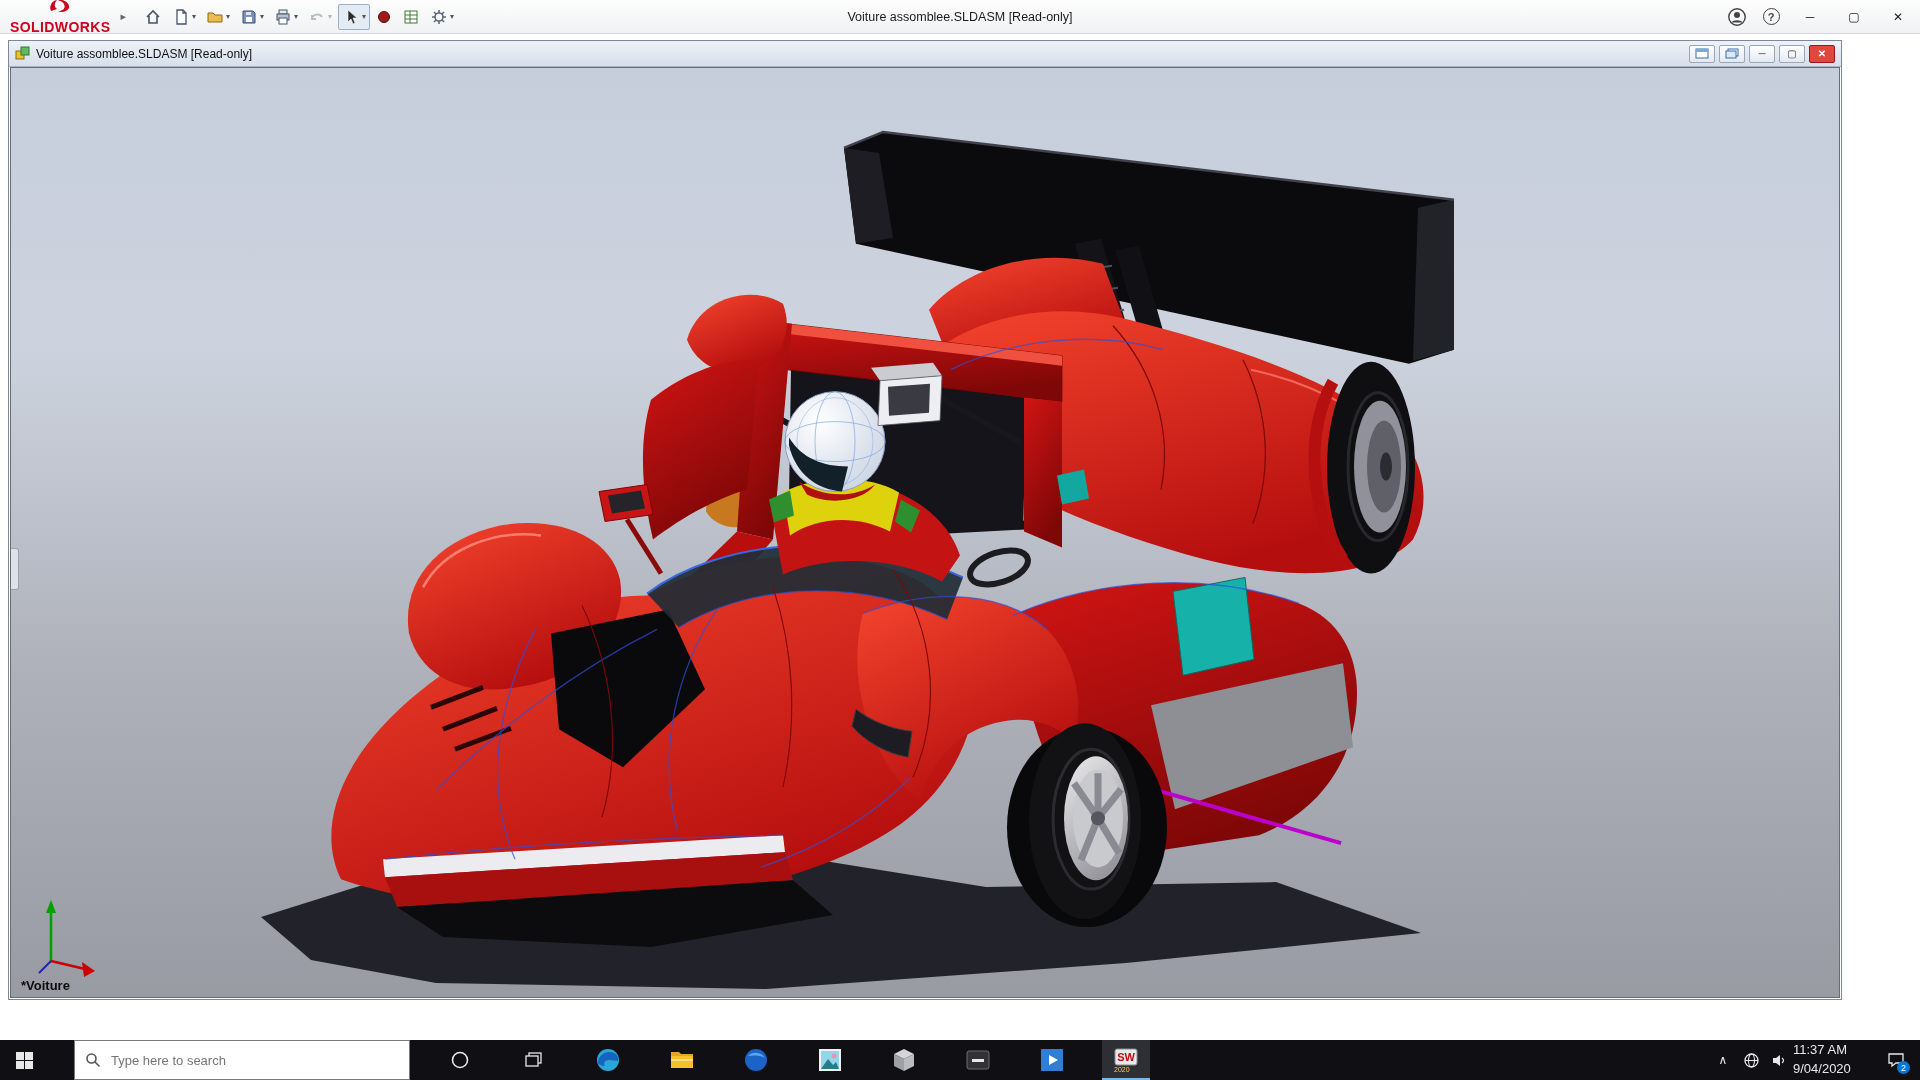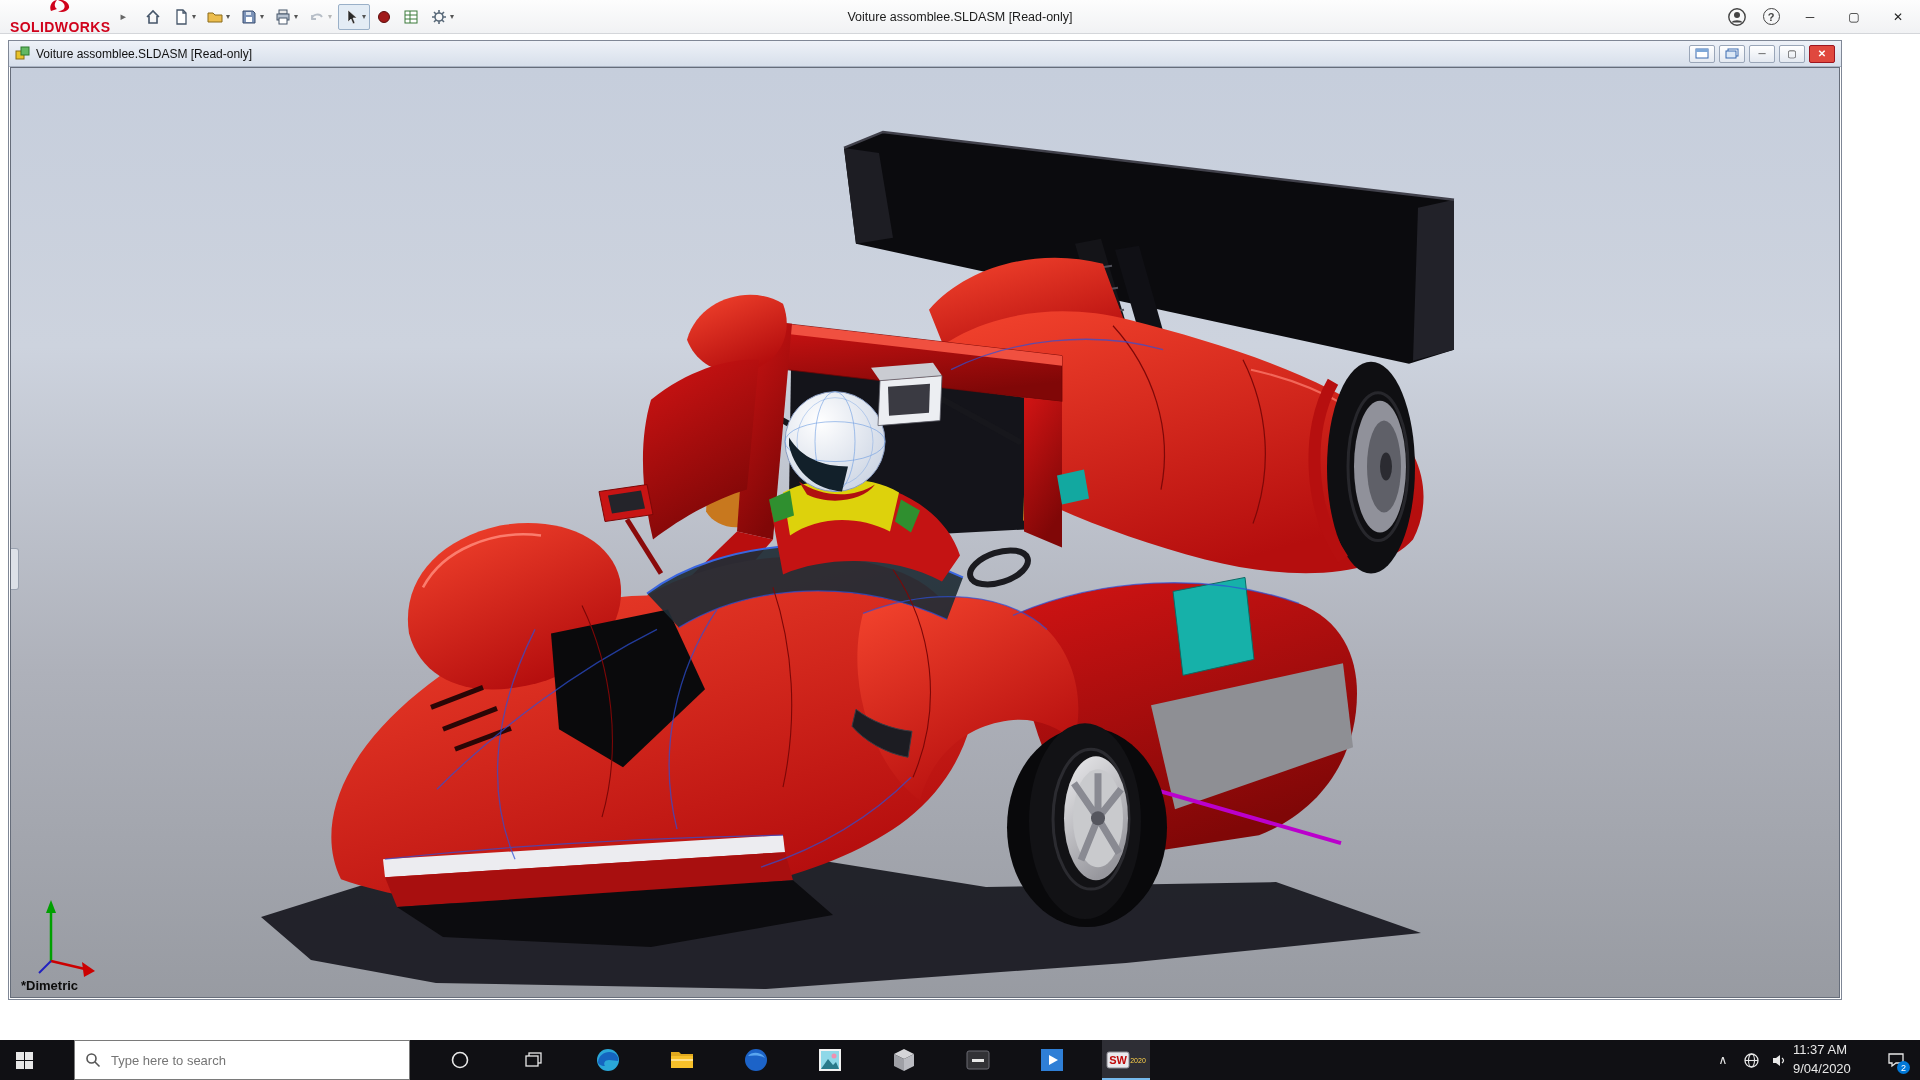--- a/index.html
+++ b/index.html
@@ -353,7 +353,7 @@
         </g>
       </svg>
 
-      <div class="view-label">*Dimetric</div>
+      <div class="view-label">*Voiture</div>
       <div class="panel-tab"></div>
     </div>
   </div>

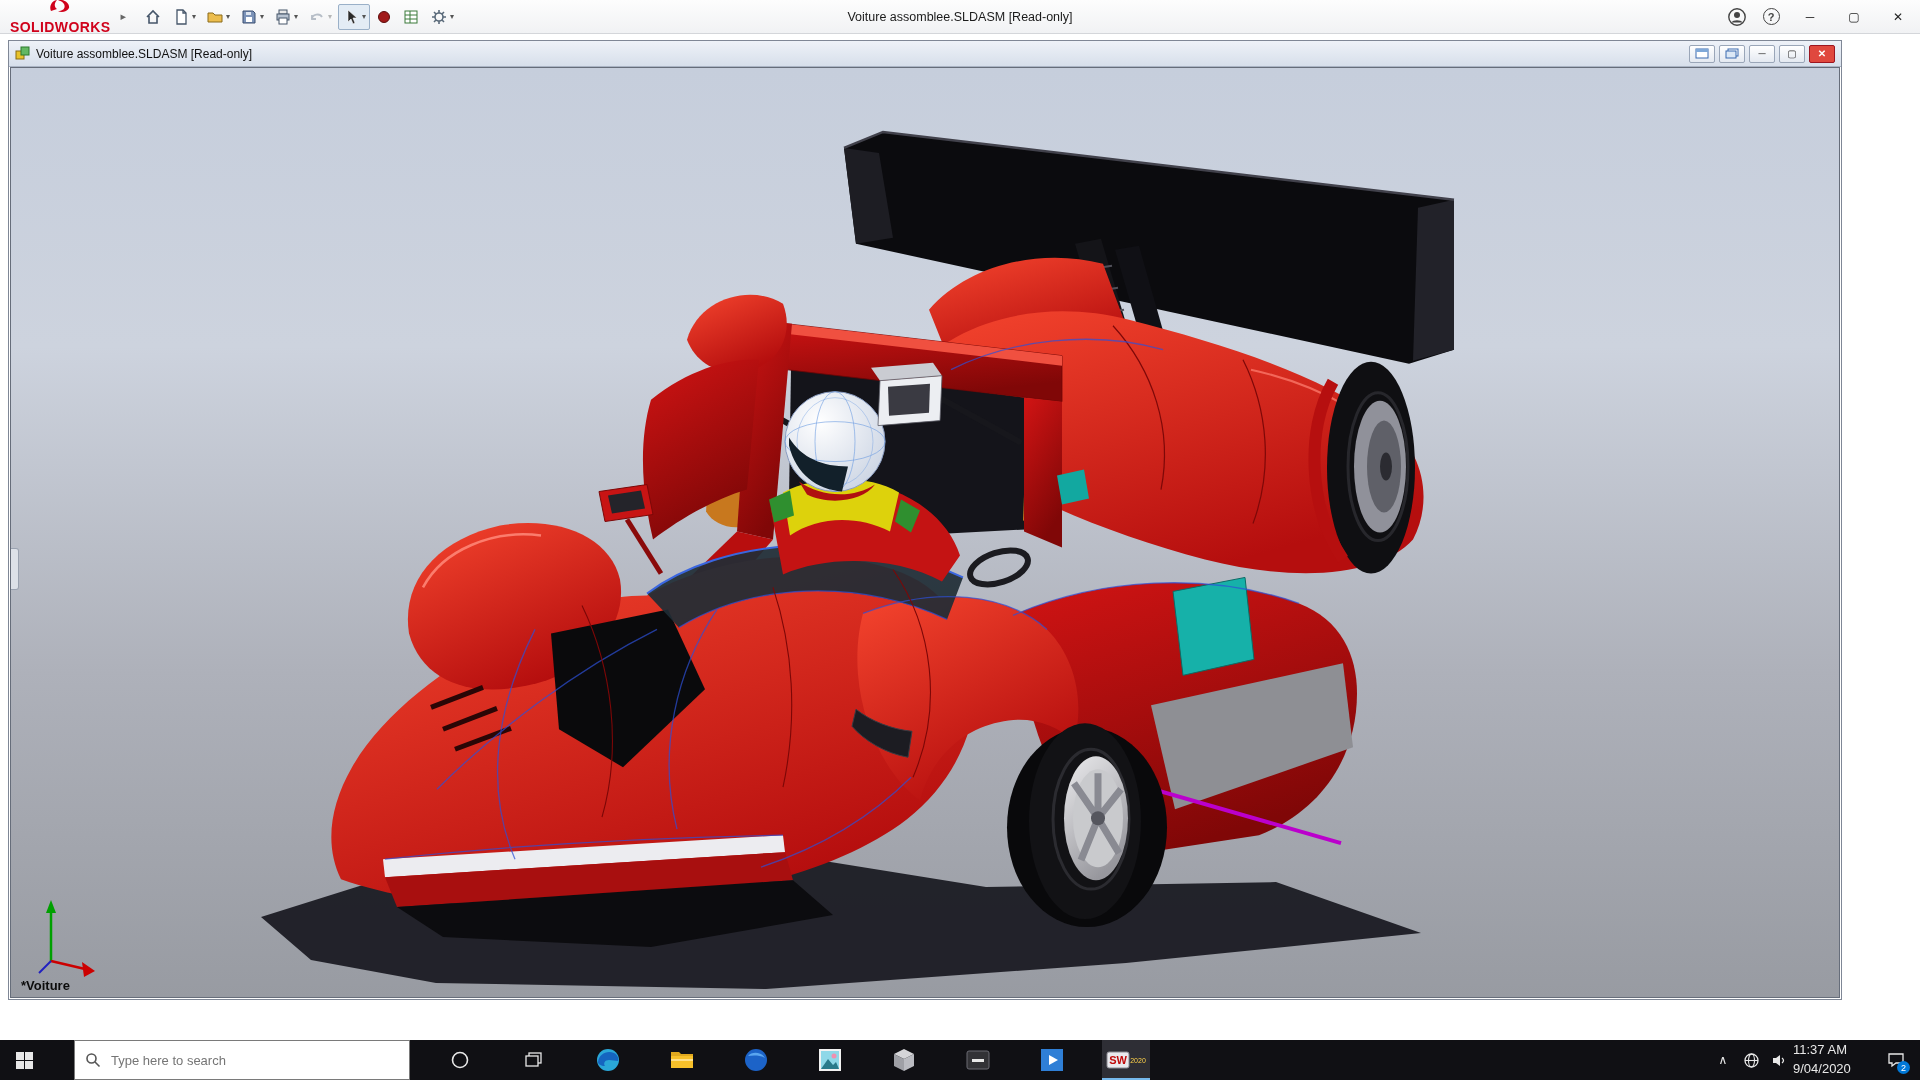--- a/index.html
+++ b/index.html
@@ -69,7 +69,7 @@
   .badge { position:absolute; right:3px; bottom:6px; background:#0078d7; color:#fff; font-size:9px;
     min-width:13px; height:13px; border-radius:7px; display:flex; align-items:center; justify-content:center; }
   .show-desktop { width:7px; border-left:1px solid #4a4a52; cursor:pointer; }
-  .sw-ico { display:flex; align-items:center; line-height:1; }
+  .sw-ico { display:flex; flex-direction:column; line-height:1; }
 </style>
 </head>
 <body>

